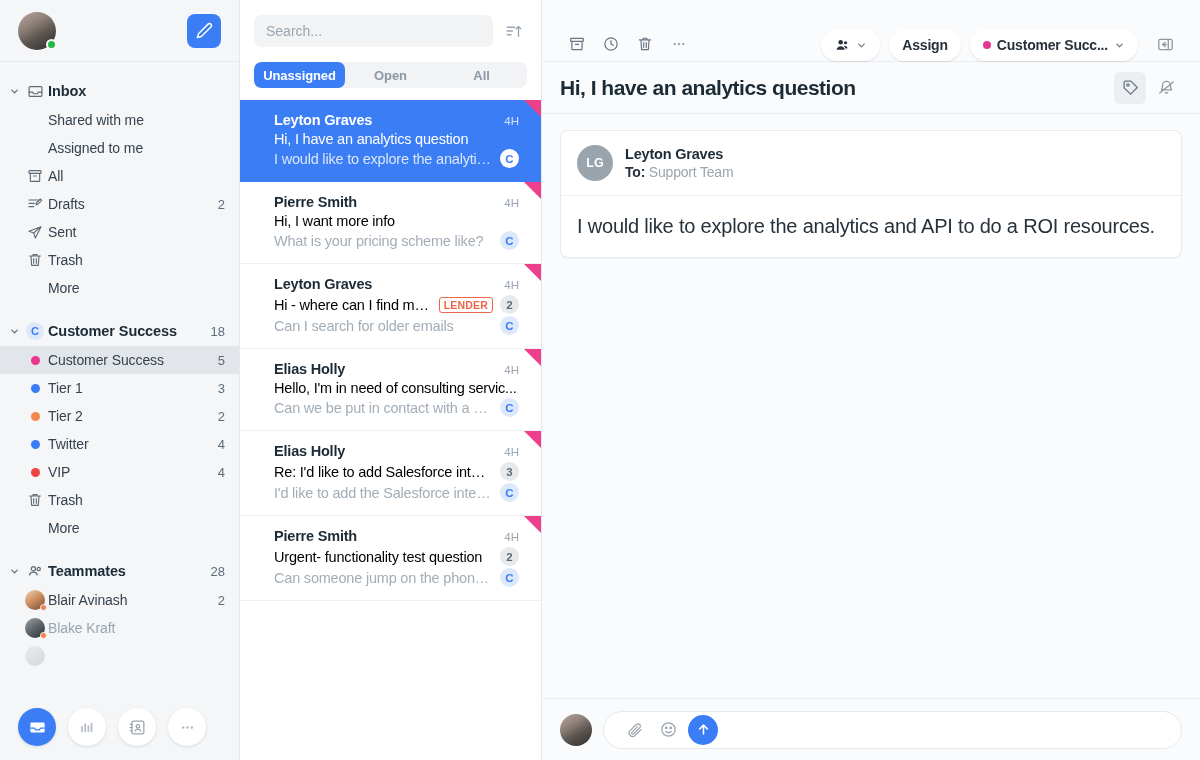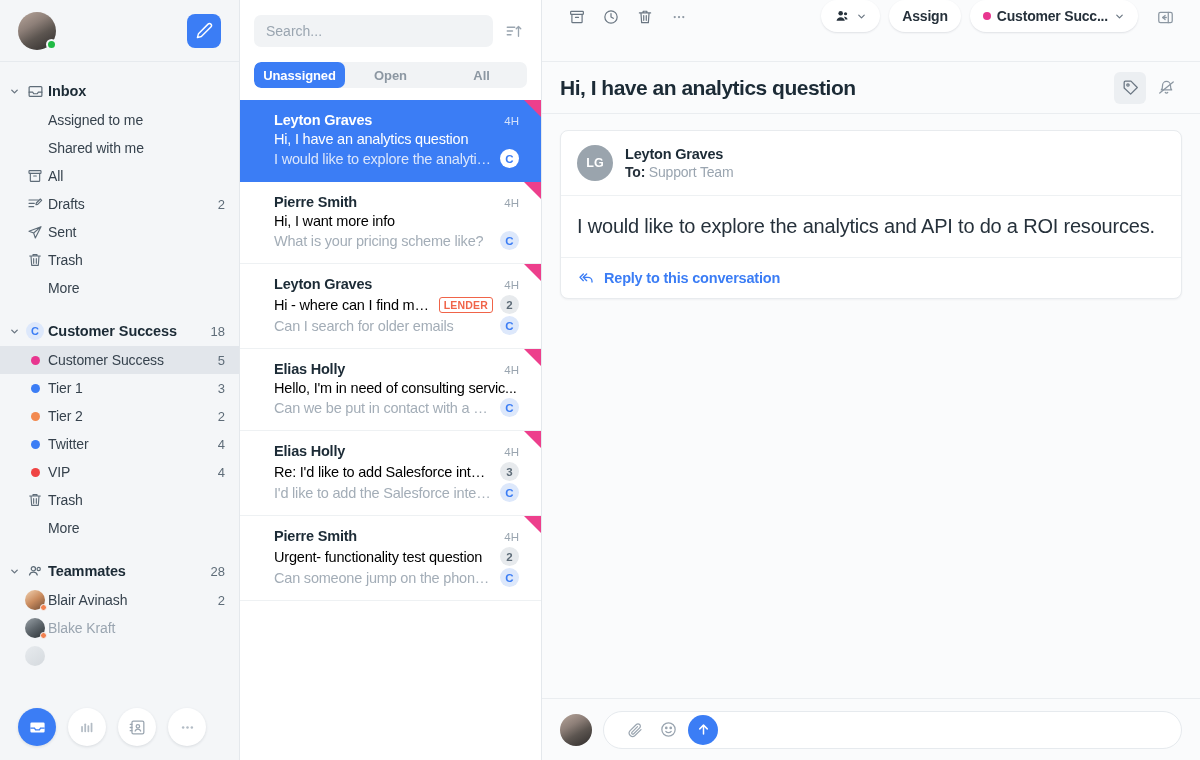--- a/index.html
+++ b/index.html
@@ -184,7 +184,7 @@
   
   .main { flex: 1; height: 760px; display: flex; flex-direction: column; background: #fafbfc; position: relative; }
   .main-top {
-    height: 62px; display: flex; align-items: flex-start; padding: 0 18px;
+    height: 62px; display: flex; align-items: flex-end; padding: 0 18px;
     border-bottom: 1px solid #eaedf0; background: #fafbfc;
   }
   .tb-ico {

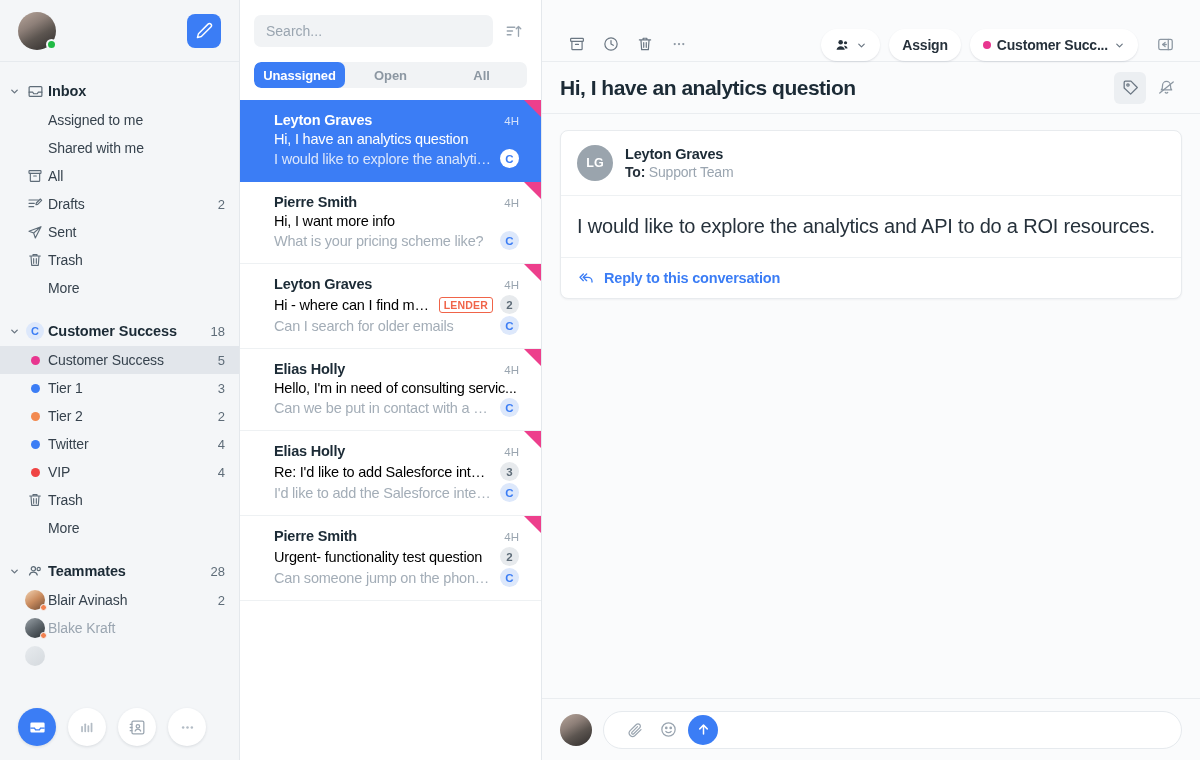--- a/index.html
+++ b/index.html
@@ -299,11 +299,11 @@
         </div>
 
         <div class="nav-item noico">
+          <span class="nav-label">Shared with me</span>
+
+        </div>
+        <div class="nav-item noico">
           <span class="nav-label">Assigned to me</span>
-
-        </div>
-        <div class="nav-item noico">
-          <span class="nav-label">Shared with me</span>
 
         </div>
         <div class="nav-item">

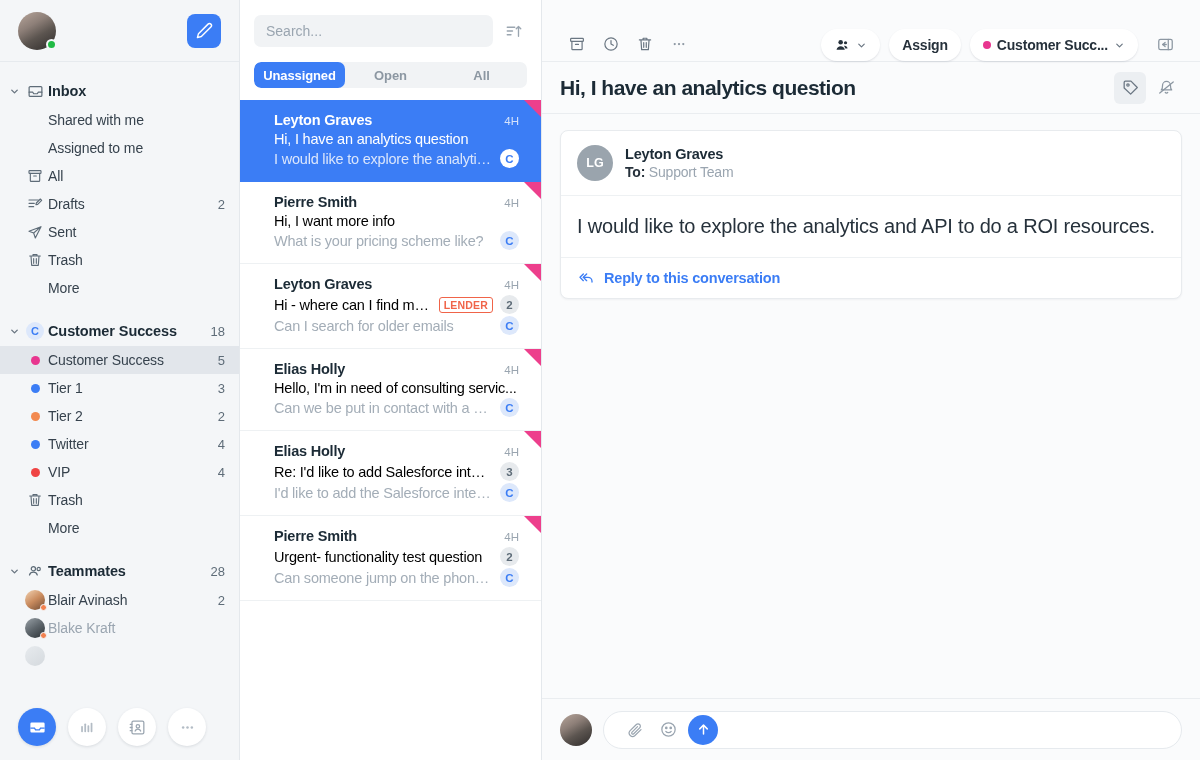--- a/index.html
+++ b/index.html
@@ -710,14 +710,6 @@
           </div>
         </div>
         <div class="msg-body">I would like to explore the analytics and API to do a ROI resources.</div>
-        <div class="msg-foot">
-          <svg width="18" height="16" viewBox="0 0 24 24" fill="none" stroke="#3b7df5" stroke-width="2" stroke-linecap="round" stroke-linejoin="round">
-              <polyline points="8 6 3 11 8 16"></polyline>
-              <polyline points="13 6 8 11 13 16"></polyline>
-              <path d="M8 11h7a6 6 0 0 1 6 6v1"></path>
-            </svg>
-          <span>Reply to this conversation</span>
-        </div>
       </div>
     </div>
 

